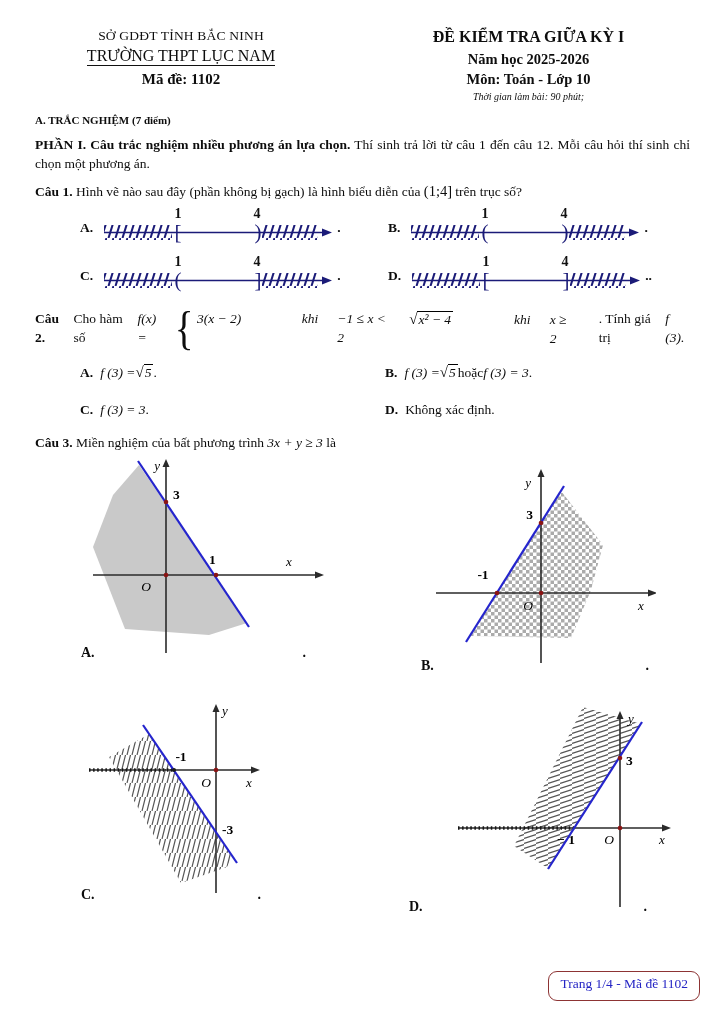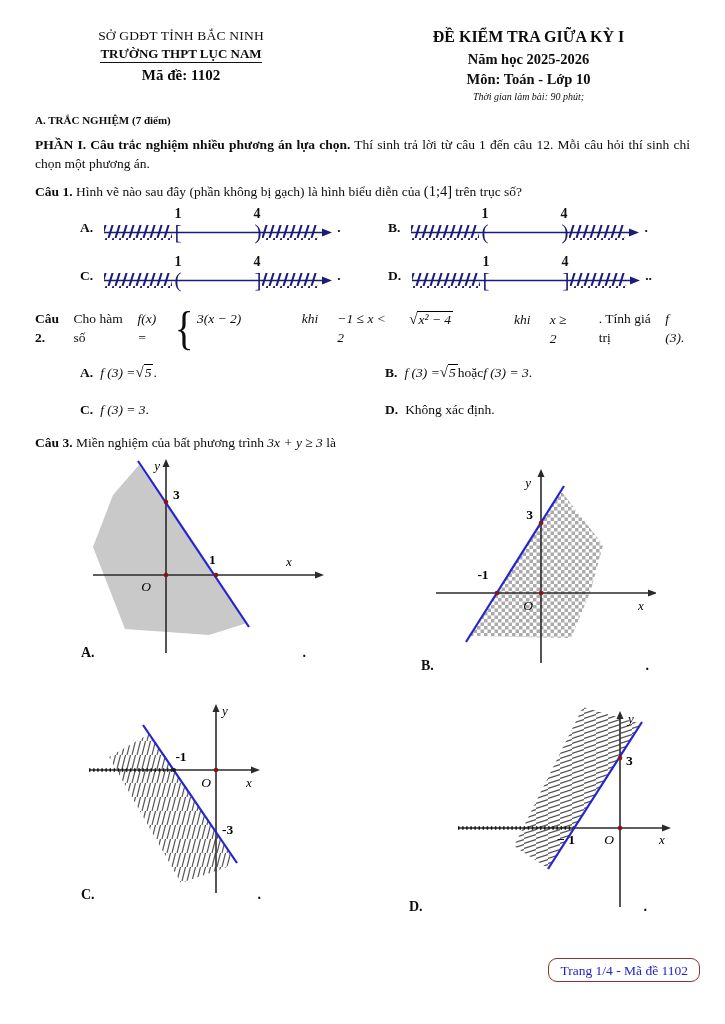--- a/index.html
+++ b/index.html
@@ -14,7 +14,7 @@
   .h-left{flex:0 0 292px;text-align:center;}
   .h-right{flex:1;text-align:center;}
   .h1a{font-size:13.5px;letter-spacing:.2px;}
-  .h1b{font-size:13px;font-weight:bold;}
+  .h1b{font-size:16px;font-weight:normal;}
   .h1b span{border-bottom:1.4px solid #111;padding-bottom:1px;}
   .h1c{font-size:15px;font-weight:bold;margin-top:1px;}
   .h1d{font-size:13px;font-style:italic;}

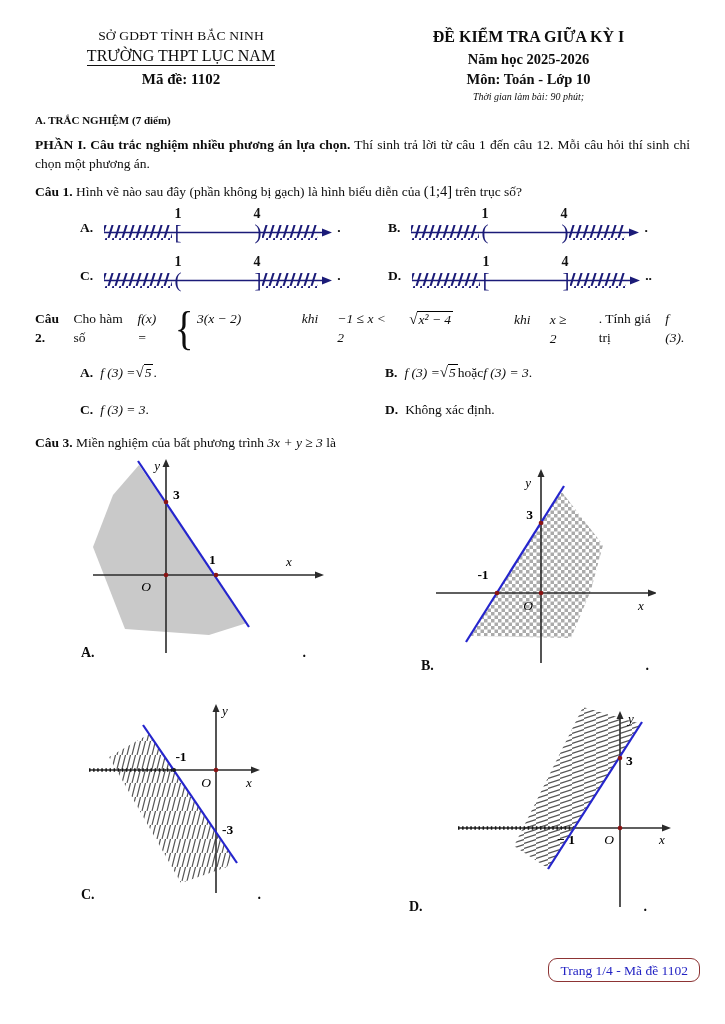--- a/index.html
+++ b/index.html
@@ -65,8 +65,8 @@
   svg text{font-family:"Liberation Serif","DejaVu Serif",serif;}
   
   .footer-box{
-    position:absolute;right:25px;bottom:42px;
-    border:1.6px solid #8d3434;border-radius:9px;padding:2px 11px 1px 11px;
+    position:absolute;right:25px;bottom:23px;
+    border:1.6px solid #8d3434;border-radius:9px;padding:2px 11px 7px 11px;
     color:#2424c4;font-size:13.5px;background:#fff;
   }
 </style>

